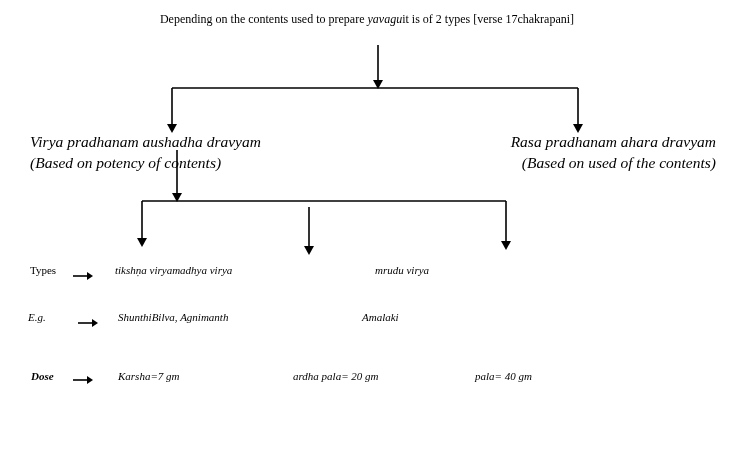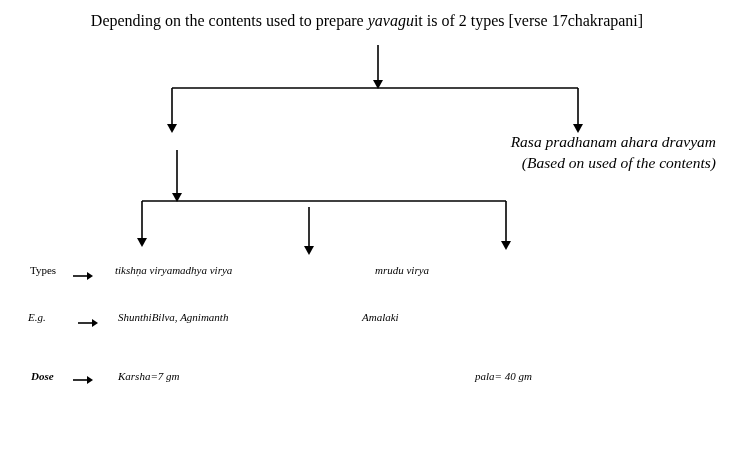--- a/index.html
+++ b/index.html
@@ -28,7 +28,7 @@
     top: 12px;
     width: 734px;
     text-align: center;
-    font-size: 16px;
+    font-size: 12px;
     white-space: nowrap;
   }
   .title .it { font-style: italic; }

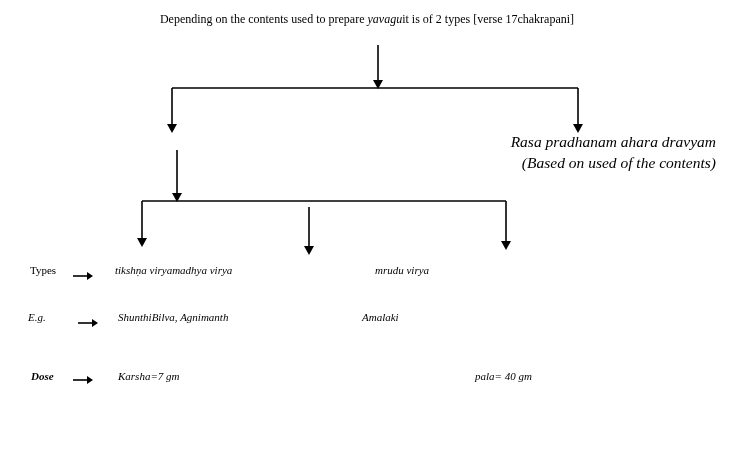--- a/index.html
+++ b/index.html
@@ -85,6 +85,10 @@
     <span>Depending on the contents used to prepare </span><span class="it">yavagu</span><span>it is of 2 types [verse 17chakrapani]</span>
   </div>
 
+  <div class="abs branch-label branch-left">
+    <div>Virya pradhanam aushadha dravyam</div>
+    <div>(Based on potency of contents)</div>
+  </div>
 
   <div class="abs branch-label branch-right">
     <div>Rasa pradhanam ahara dravyam</div>

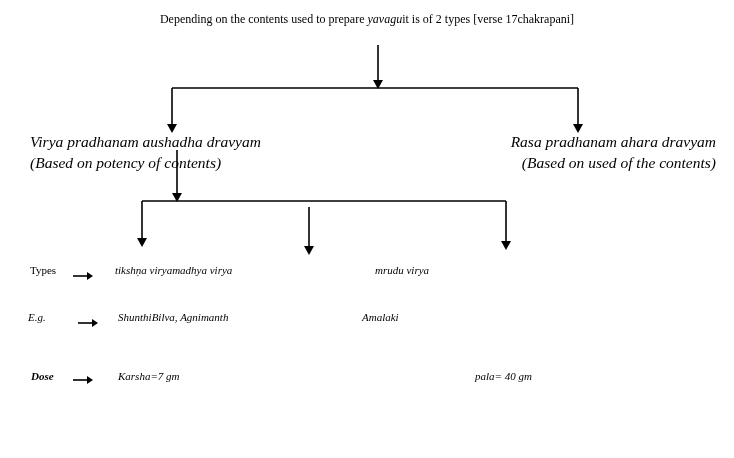--- a/index.html
+++ b/index.html
@@ -127,6 +127,7 @@
       </svg>
   </span>
   <span class="abs rowtext it" style="left:118px; top:370px;">Karsha=7 gm</span>
+  <span class="abs rowtext it" style="left:293px; top:370px;">ardha pala= 20 gm</span>
   <span class="abs rowtext it" style="left:475px; top:370px;">pala= 40 gm</span>
 
 </div>

